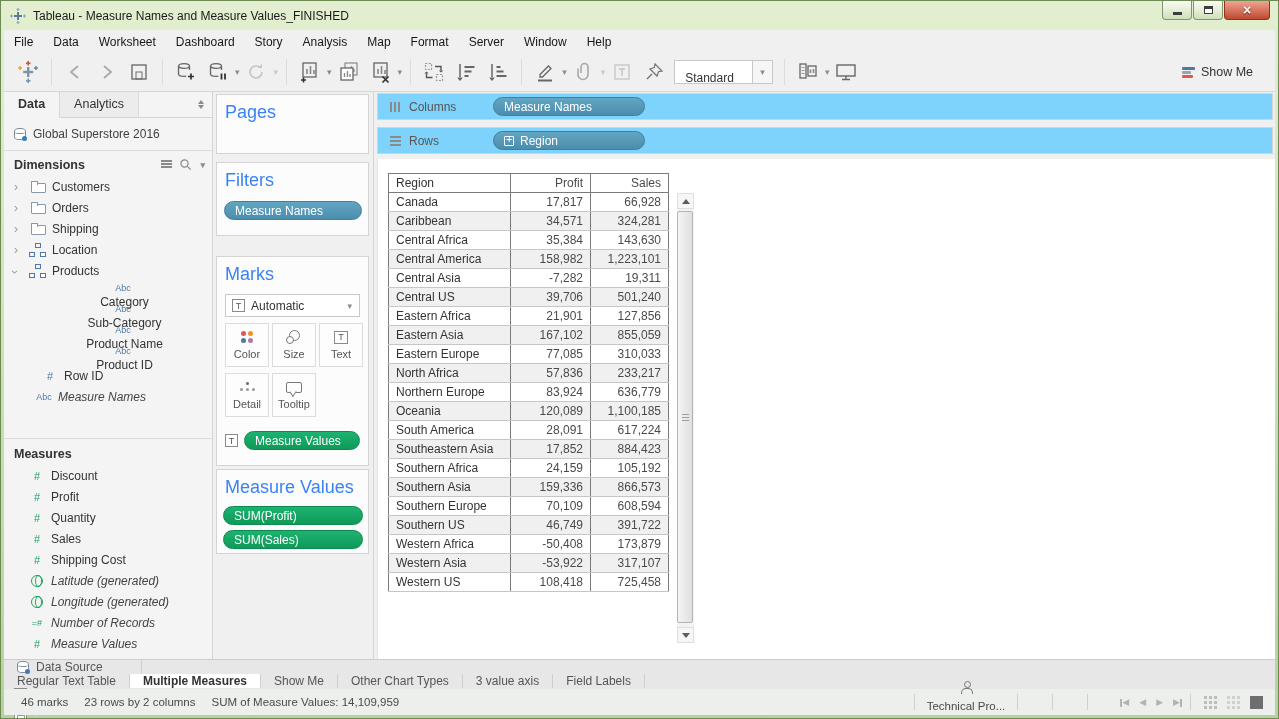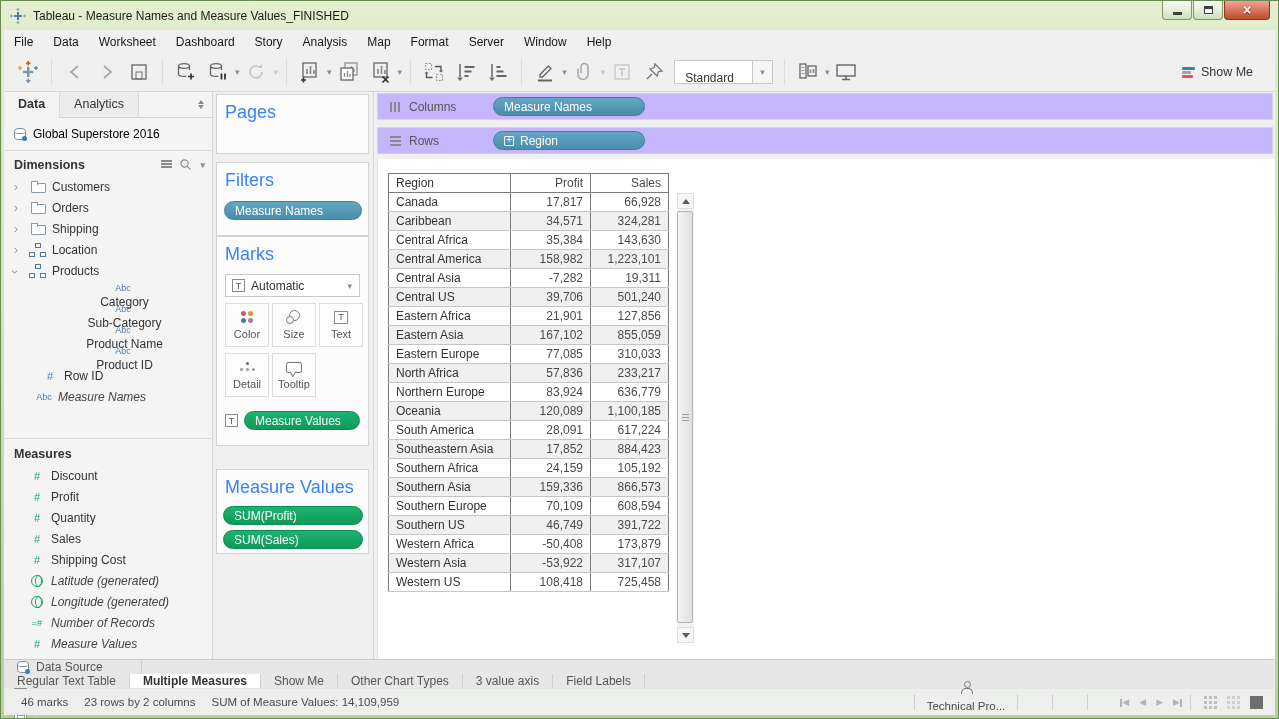--- a/index.html
+++ b/index.html
@@ -112,7 +112,7 @@
   .mv-pills .pill { width:140px; }
 
   
-  .shelf { position:absolute; left:3px; right:2px; height:27px; background:#c4b5fd; border:1px solid #d4d4d4; display:flex; align-items:center; }
+  .shelf { position:absolute; left:3px; right:2px; height:27px; background:#7dd3fc; border:1px solid #d4d4d4; display:flex; align-items:center; }
   .shelf-label { width:110px; display:flex; align-items:center; gap:8px; padding-left:12px; font-size:12px; color:#555; flex:0 0 auto; }
   .ic-cols { position:relative; width:11px; height:10px; color:#8a8a8a; }
   .ic-cols::before { content:""; position:absolute; top:0; left:0; width:2px; height:10px; background:currentColor; box-shadow:4px 0 0 currentColor, 8px 0 0 currentColor; }

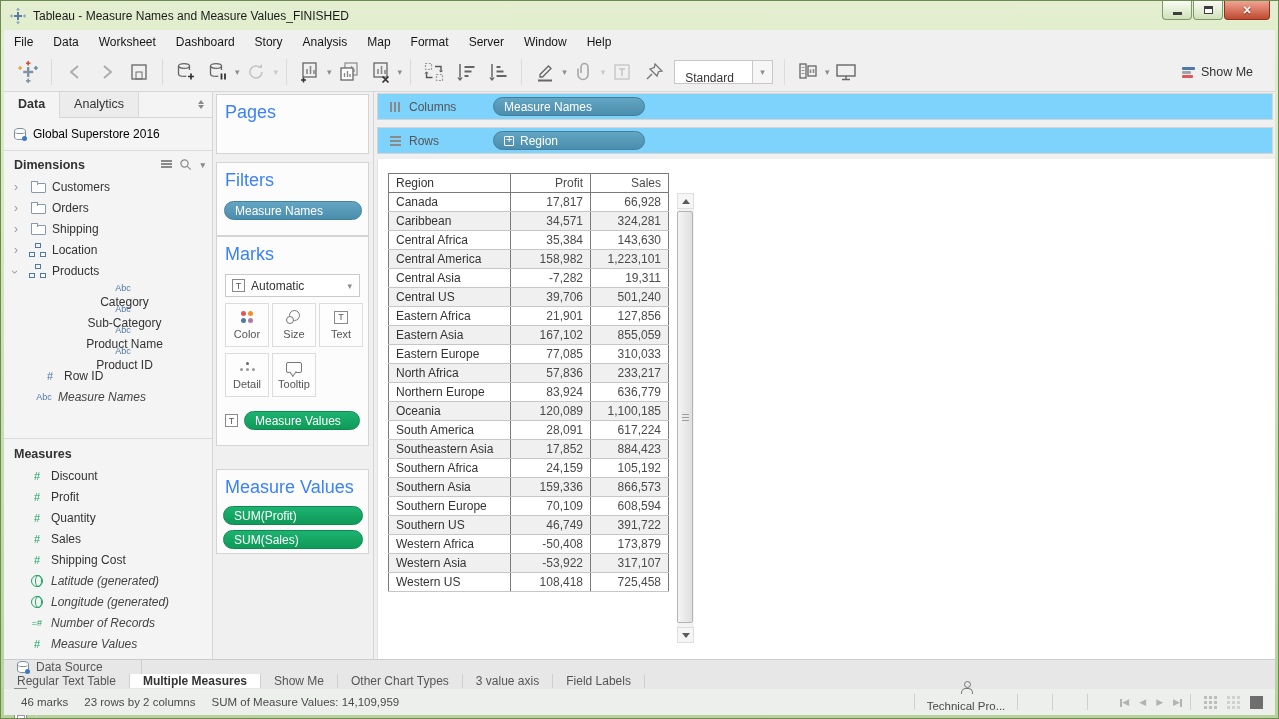--- a/index.html
+++ b/index.html
@@ -52,7 +52,7 @@
   .updown i { width:0; height:0; border-left:3px solid transparent; border-right:3px solid transparent; }
   .updown .up { border-bottom:4px solid #8a8a8a; }
   .updown .dn { border-top:4px solid #8a8a8a; }
-  .dp-source { position:absolute; top:33px; left:10px; right:4px; height:18px; display:flex; align-items:center; gap:7px; font-size:12px; color:#000000; }
+  .dp-source { position:absolute; top:33px; left:10px; right:4px; height:18px; display:flex; align-items:center; gap:7px; font-size:12px; color:#404040; }
   .icon-db { position:relative; width:12px; height:12px; border:1px solid #7c8ea0; border-radius:5px/3px; background:#fff; }
   .icon-db::before { content:""; position:absolute; top:1px; left:0; right:0; height:3px; border-bottom:1px solid #7c8ea0; border-radius:50%; }
   .icon-db::after { content:""; position:absolute; right:-2px; bottom:-2px; width:5px; height:5px; border-radius:50%; background:#3a7cbf; }

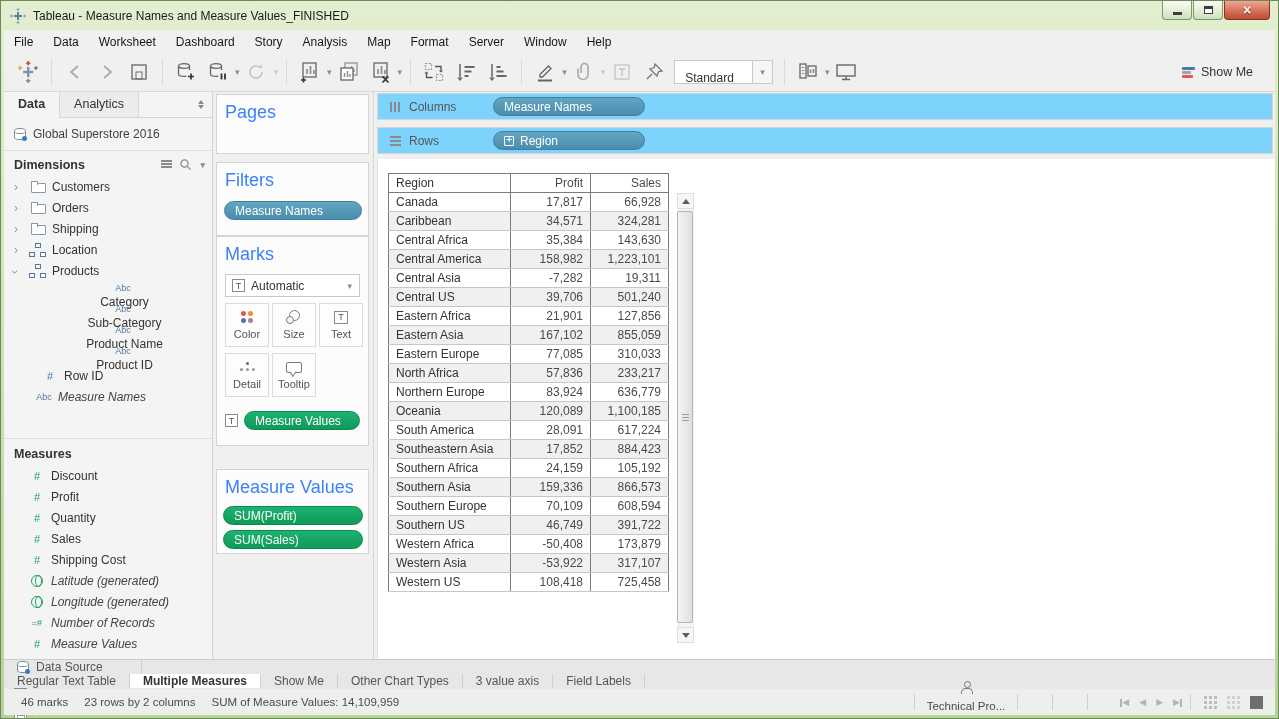--- a/index.html
+++ b/index.html
@@ -560,7 +560,7 @@
             <span>Measure Names</span>
           </div>
         </div>
-        <div class="card" style="top:144px; height:210px">
+        <div class="card" style="top:164px; height:210px">
           <div class="card-title">Marks</div>
           <div class="marks-dd">
             <span class="ti-box">T</span>

